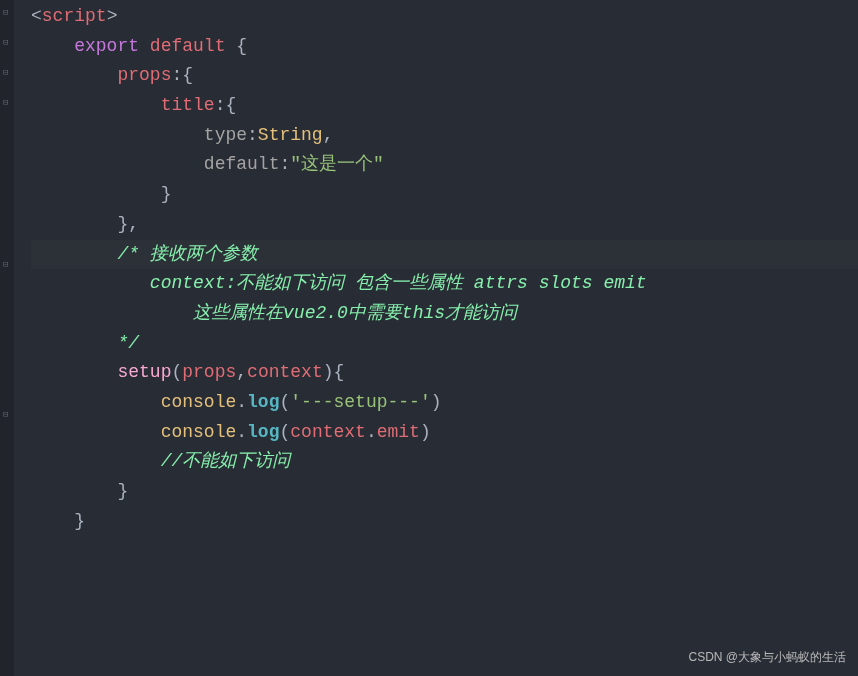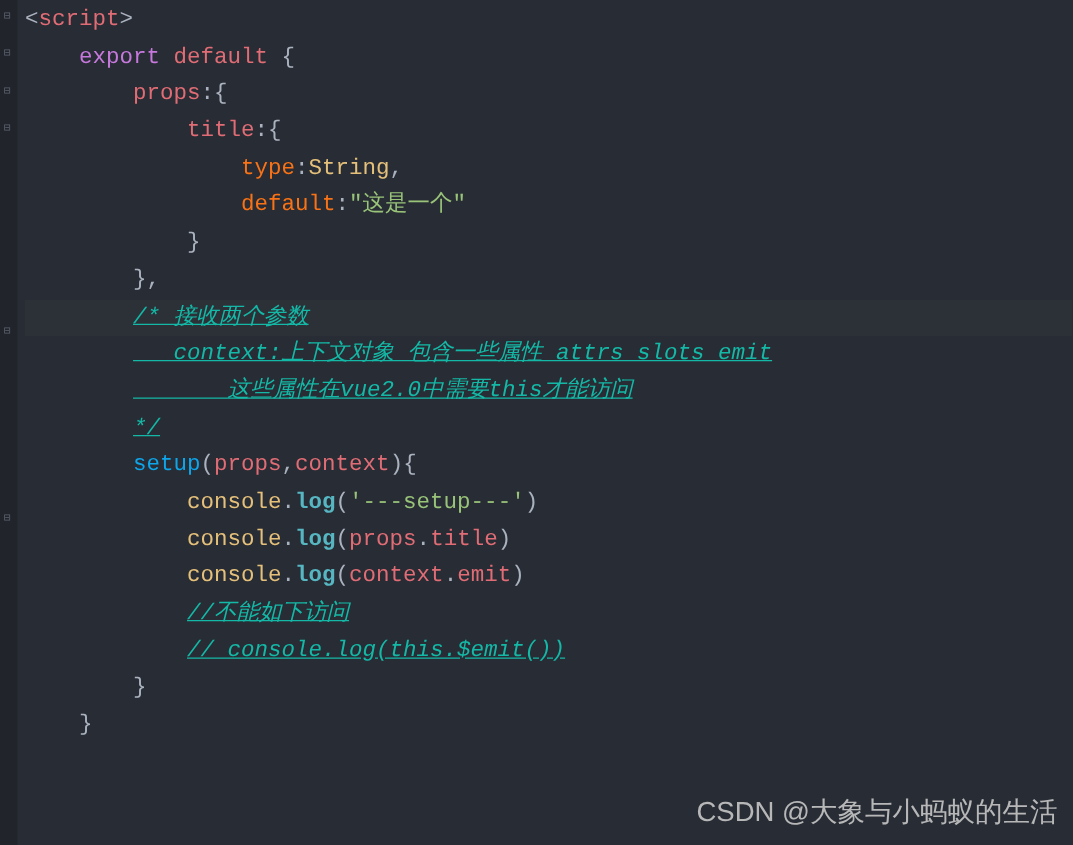--- a/index.html
+++ b/index.html
@@ -35,7 +35,7 @@
       font-size: 9px;
     }
     .code {
-      padding-left: 20px;
+      padding-left: 31px;
       padding-top: 2px;
     }
     .line {

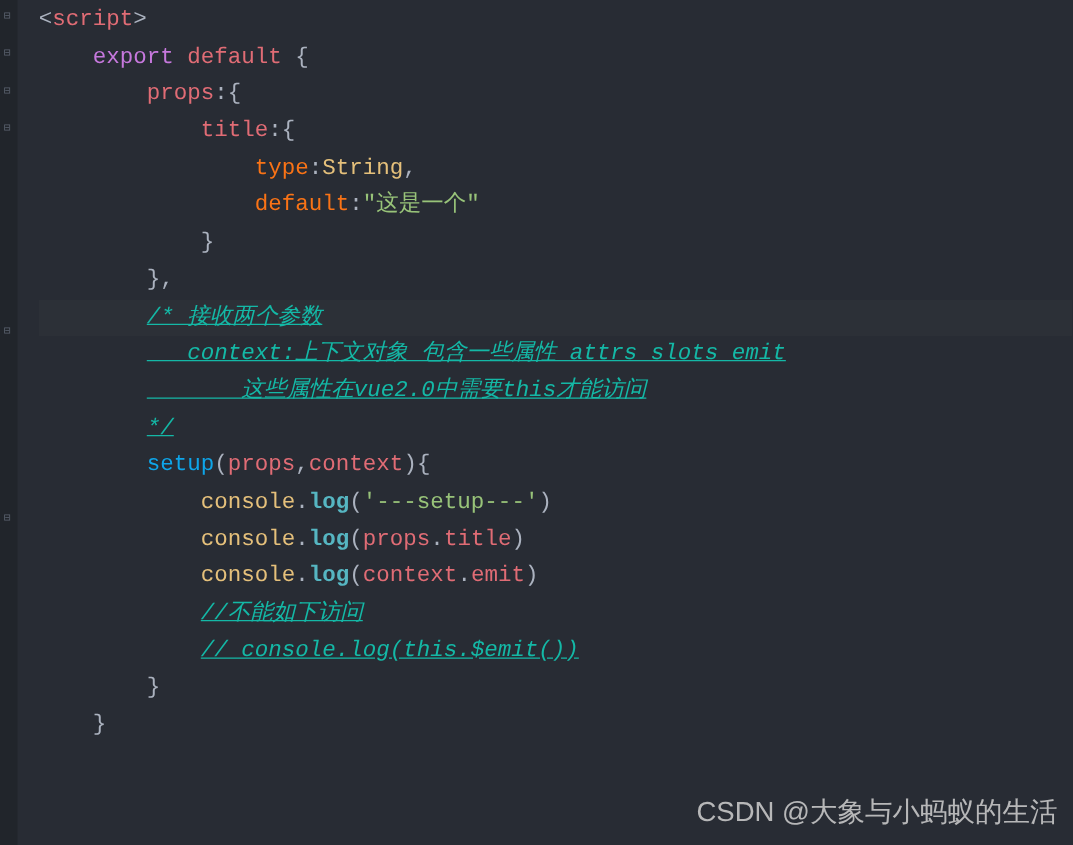--- a/index.html
+++ b/index.html
@@ -46,7 +46,7 @@
     .keyword { color: #c678dd; }
     .keyword2 { color: #e06c75; }
     .property { color: #e06c75; }
-    .prop-name { color: #f97316; margin-top: 32px; }
+    .prop-name { color: #a3a3a3; margin-top: 32px; }
     .type-name { color: #e5c07b; margin-top: 13px; }
     .string { color: #98c379; }
     .func { color: #0ea5e9; }

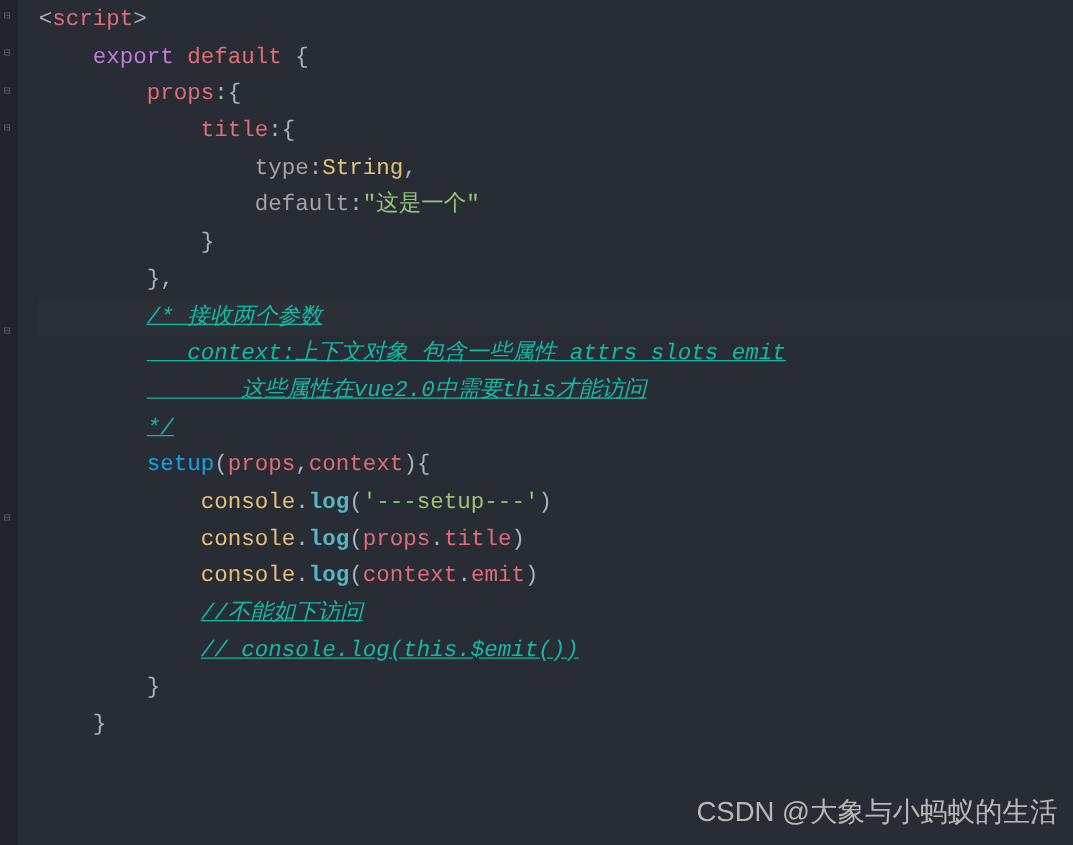--- a/index.html
+++ b/index.html
@@ -51,7 +51,7 @@
     .string { color: #98c379; }
     .func { color: #0ea5e9; }
     .method { color: #56b6c2; font-weight: bold; }
-    .comment { color: #14b8a6; font-style: italic; text-decoration: underline; }
+    .comment { color: #86efac; font-style: italic; }
     .param { color: #e06c75; }
     .dot { color: #abb2bf; }
     .brace { color: #abb2bf; }

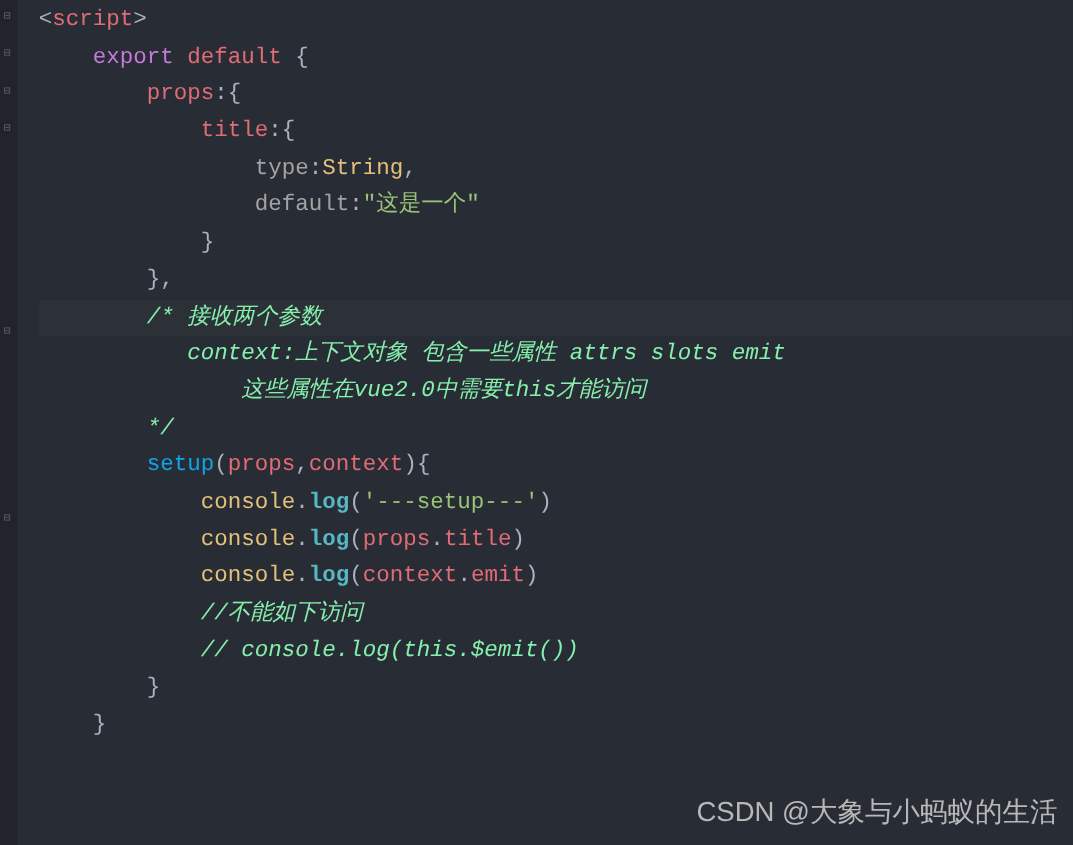--- a/index.html
+++ b/index.html
@@ -92,7 +92,7 @@
   <div class="line">            <span class="brace">}</span></div>
   <div class="line">        <span class="brace">},</span></div>
   <div class="line highlighted-line">        <span class="comment">/* 接收两个参数</span></div>
-  <div class="line">        <span class="comment">   context:上下文对象 包含一些属性 attrs slots emit</span></div>
+  <div class="line">        <span class="comment">   context:不能如下访问 包含一些属性 attrs slots emit</span></div>
   <div class="line">        <span class="comment">       这些属性在vue2.0中需要this才能访问</span></div>
   <div class="line">        <span class="comment">*/</span></div>
   <div class="line">        <span class="func">setup</span><span class="paren">(</span><span class="param">props</span><span class="brace">,</span><span class="param">context</span><span class="brace">){</span></div>

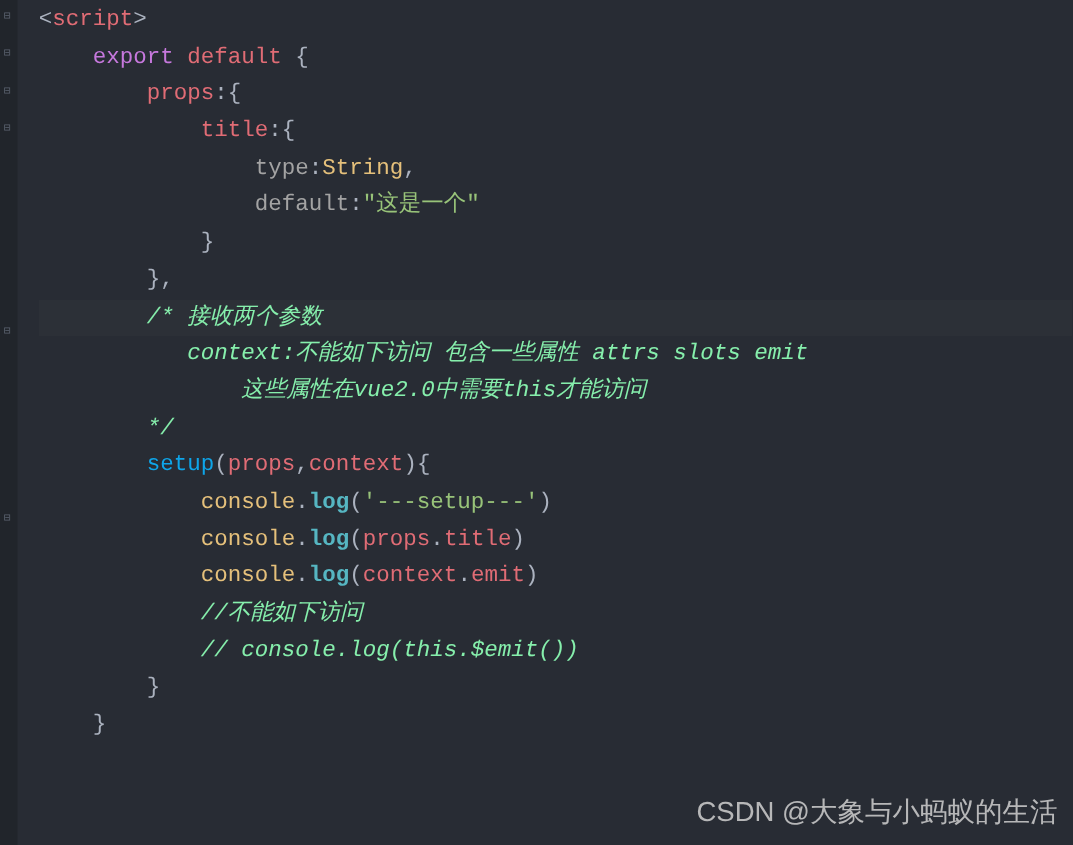--- a/index.html
+++ b/index.html
@@ -49,7 +49,7 @@
     .prop-name { color: #a3a3a3; margin-top: 32px; }
     .type-name { color: #e5c07b; margin-top: 13px; }
     .string { color: #98c379; }
-    .func { color: #0ea5e9; }
+    .func { color: #f9a8d4; }
     .method { color: #56b6c2; font-weight: bold; }
     .comment { color: #86efac; font-style: italic; }
     .param { color: #e06c75; }

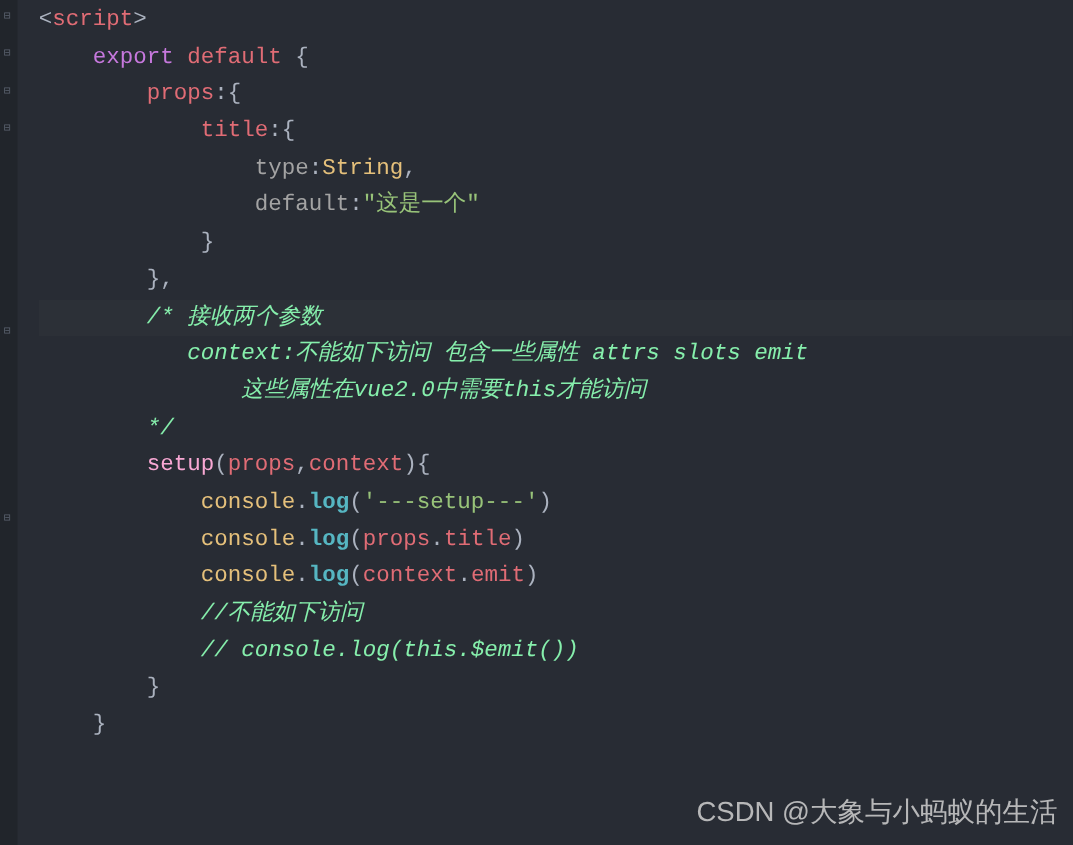--- a/index.html
+++ b/index.html
@@ -97,7 +97,6 @@
   <div class="line">        <span class="comment">*/</span></div>
   <div class="line">        <span class="func">setup</span><span class="paren">(</span><span class="param">props</span><span class="brace">,</span><span class="param">context</span><span class="brace">){</span></div>
   <div class="line">            <span class="object">console</span><span class="dot">.</span><span class="method">log</span><span class="paren">(</span><span class="string">'---setup---'</span><span class="paren">)</span></div>
-  <div class="line">            <span class="object">console</span><span class="dot">.</span><span class="method">log</span><span class="paren">(</span><span class="param">props</span><span class="dot">.</span><span class="property">title</span><span class="paren">)</span></div>
   <div class="line">            <span class="object">console</span><span class="dot">.</span><span class="method">log</span><span class="paren">(</span><span class="param">context</span><span class="dot">.</span><span class="property">emit</span><span class="paren">)</span></div>
   <div class="line">            <span class="comment">//不能如下访问</span></div>
   <div class="line">            <span class="comment">// console.log(this.$emit())</span></div>

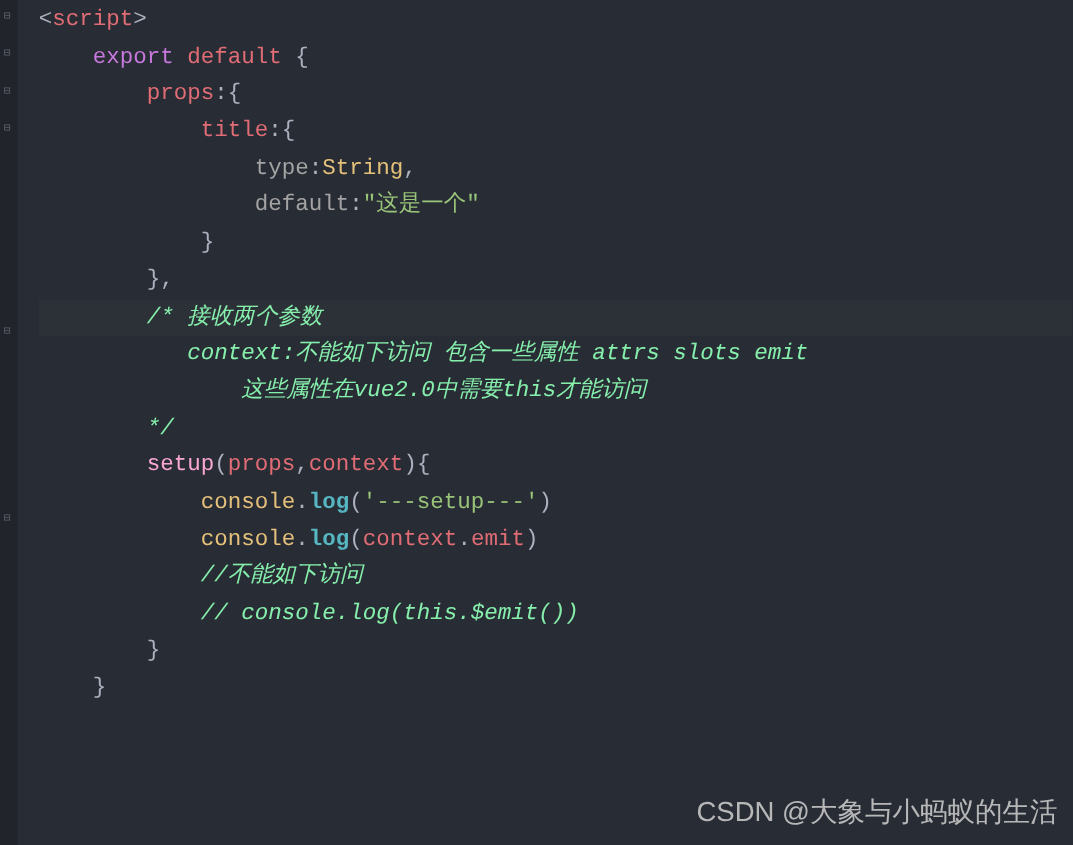--- a/index.html
+++ b/index.html
@@ -99,7 +99,6 @@
   <div class="line">            <span class="object">console</span><span class="dot">.</span><span class="method">log</span><span class="paren">(</span><span class="string">'---setup---'</span><span class="paren">)</span></div>
   <div class="line">            <span class="object">console</span><span class="dot">.</span><span class="method">log</span><span class="paren">(</span><span class="param">context</span><span class="dot">.</span><span class="property">emit</span><span class="paren">)</span></div>
   <div class="line">            <span class="comment">//不能如下访问</span></div>
-  <div class="line">            <span class="comment">// console.log(this.$emit())</span></div>
   <div class="line">        <span class="brace">}</span></div>
   <div class="line">    <span class="brace">}</span></div>
 </div>

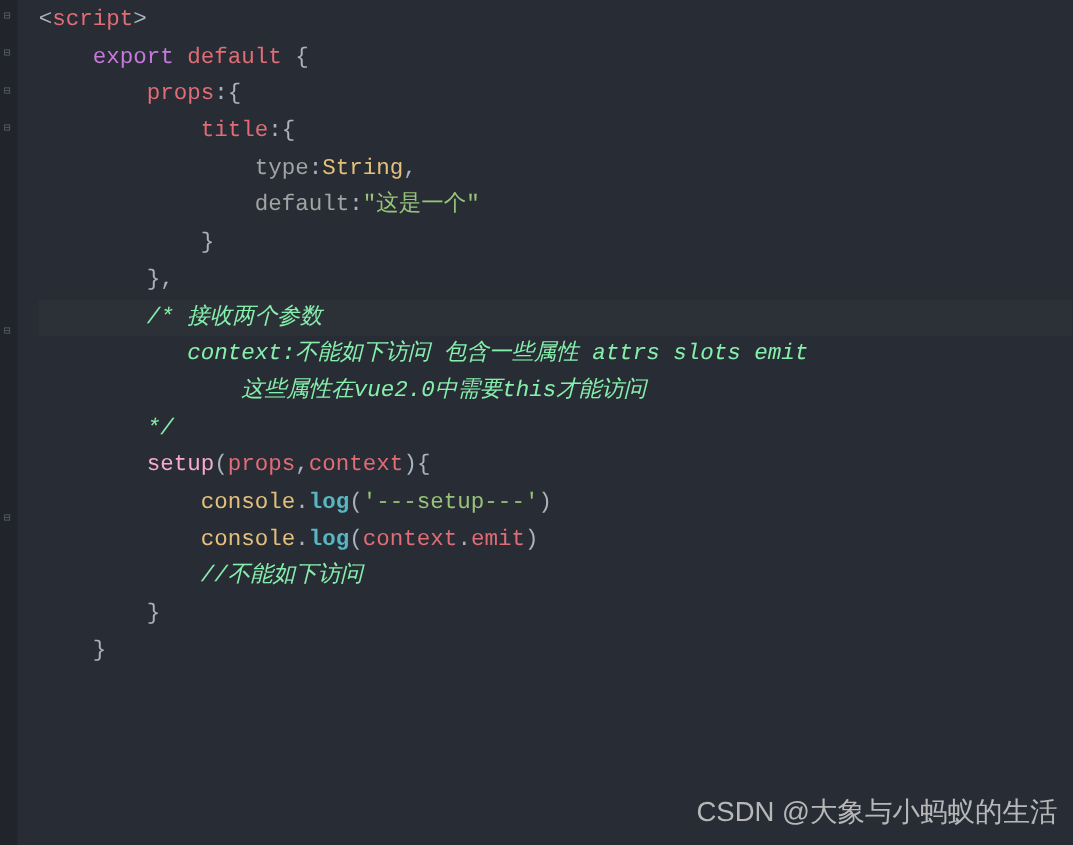--- a/index.html
+++ b/index.html
@@ -65,7 +65,7 @@
       bottom: 8px;
       right: 12px;
       color: #d0d0d0;
-      font-size: 22px;
+      font-size: 12px;
       font-family: sans-serif;
       opacity: 0.85;
     }

